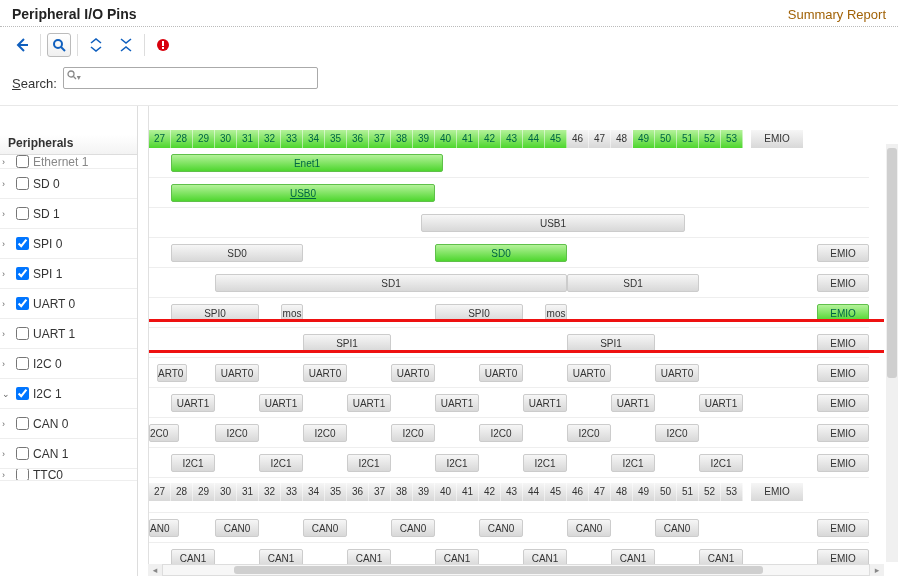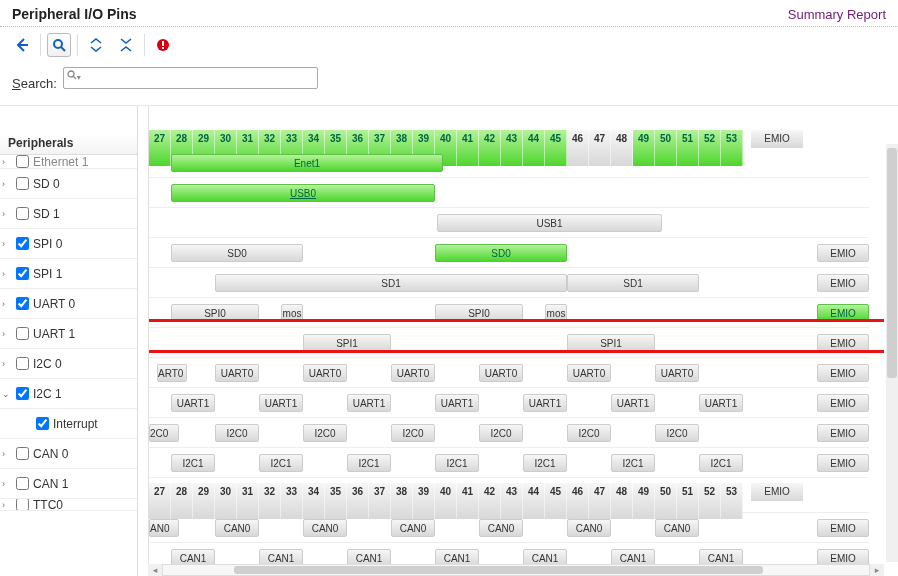--- a/index.html
+++ b/index.html
@@ -23,7 +23,7 @@
     border-bottom: 1px dotted #bbb;
   }
   .title-row .title { font-weight: bold; font-size: 14px; color: #222; }
-  .title-row .link { color: #701a75; font-size: 13px; cursor: pointer; }
+  .title-row .link { color: #a16207; font-size: 13px; cursor: pointer; }
 
   
   .toolbar {

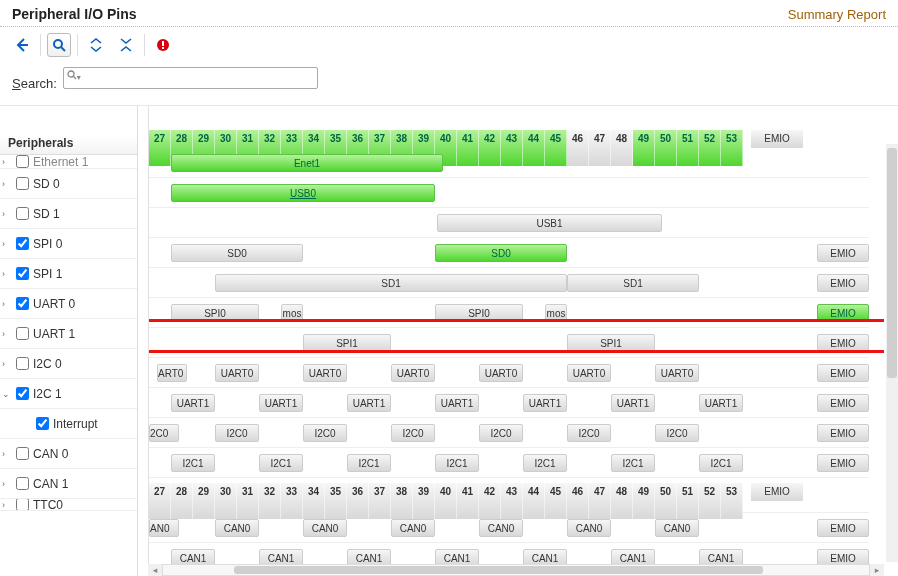--- a/index.html
+++ b/index.html
@@ -173,12 +173,11 @@
   }
   .pin {
     flex: 0 0 22px;
-    height: 36px;
+    height: 18px;
     line-height: 18px;
     text-align: center;
     font-size: 10px;
     border-right: 1px solid rgba(255,255,255,0.5);
-    font-weight: bold;
   }
   .pin.green { background: linear-gradient(#b4f29a,#4ed62e); color:#064; }
   .pin.gray  { background: linear-gradient(#f6f6f6,#d8d8d8); color:#333; }

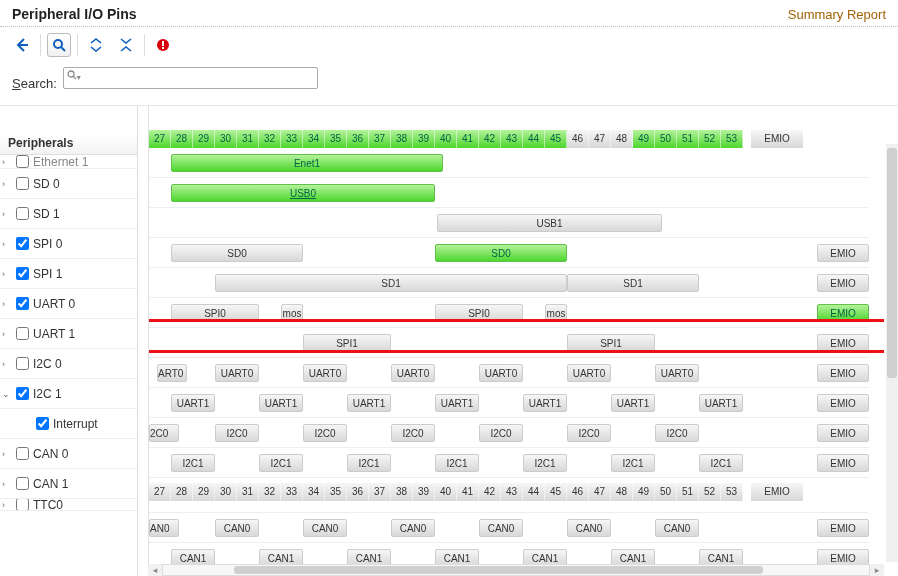--- a/index.html
+++ b/index.html
@@ -392,7 +392,7 @@
             <div class="cell green" style="left: 22px; width: 264px; text-decoration: underline;">USB0</div>
           </div>
           <div class="row">
-            <div class="cell gray" style="left: 288px; width: 225px;">USB1</div>
+            <div class="cell gray" style="left: 272px; width: 264px;">USB1</div>
           </div>
           <div class="row">
             <div class="cell gray" style="left: 22px; width: 132px;">SD0</div>

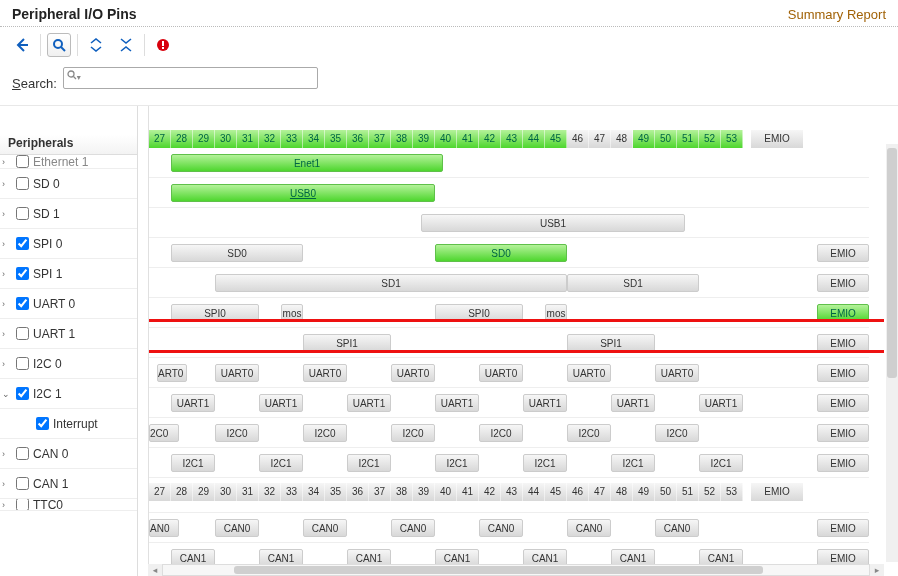--- a/index.html
+++ b/index.html
@@ -327,11 +327,6 @@
           <input type="checkbox" checked="" style="">
           <span>I2C 1</span>
         </div>
-        <div class="sb-item indent">
-          <span class="chev hidden">›</span>
-          <input type="checkbox" checked="" style="">
-          <span>Interrupt</span>
-        </div>
         <div class="sb-item">
           <span class="chev">›</span>
           <input type="checkbox" style="">

